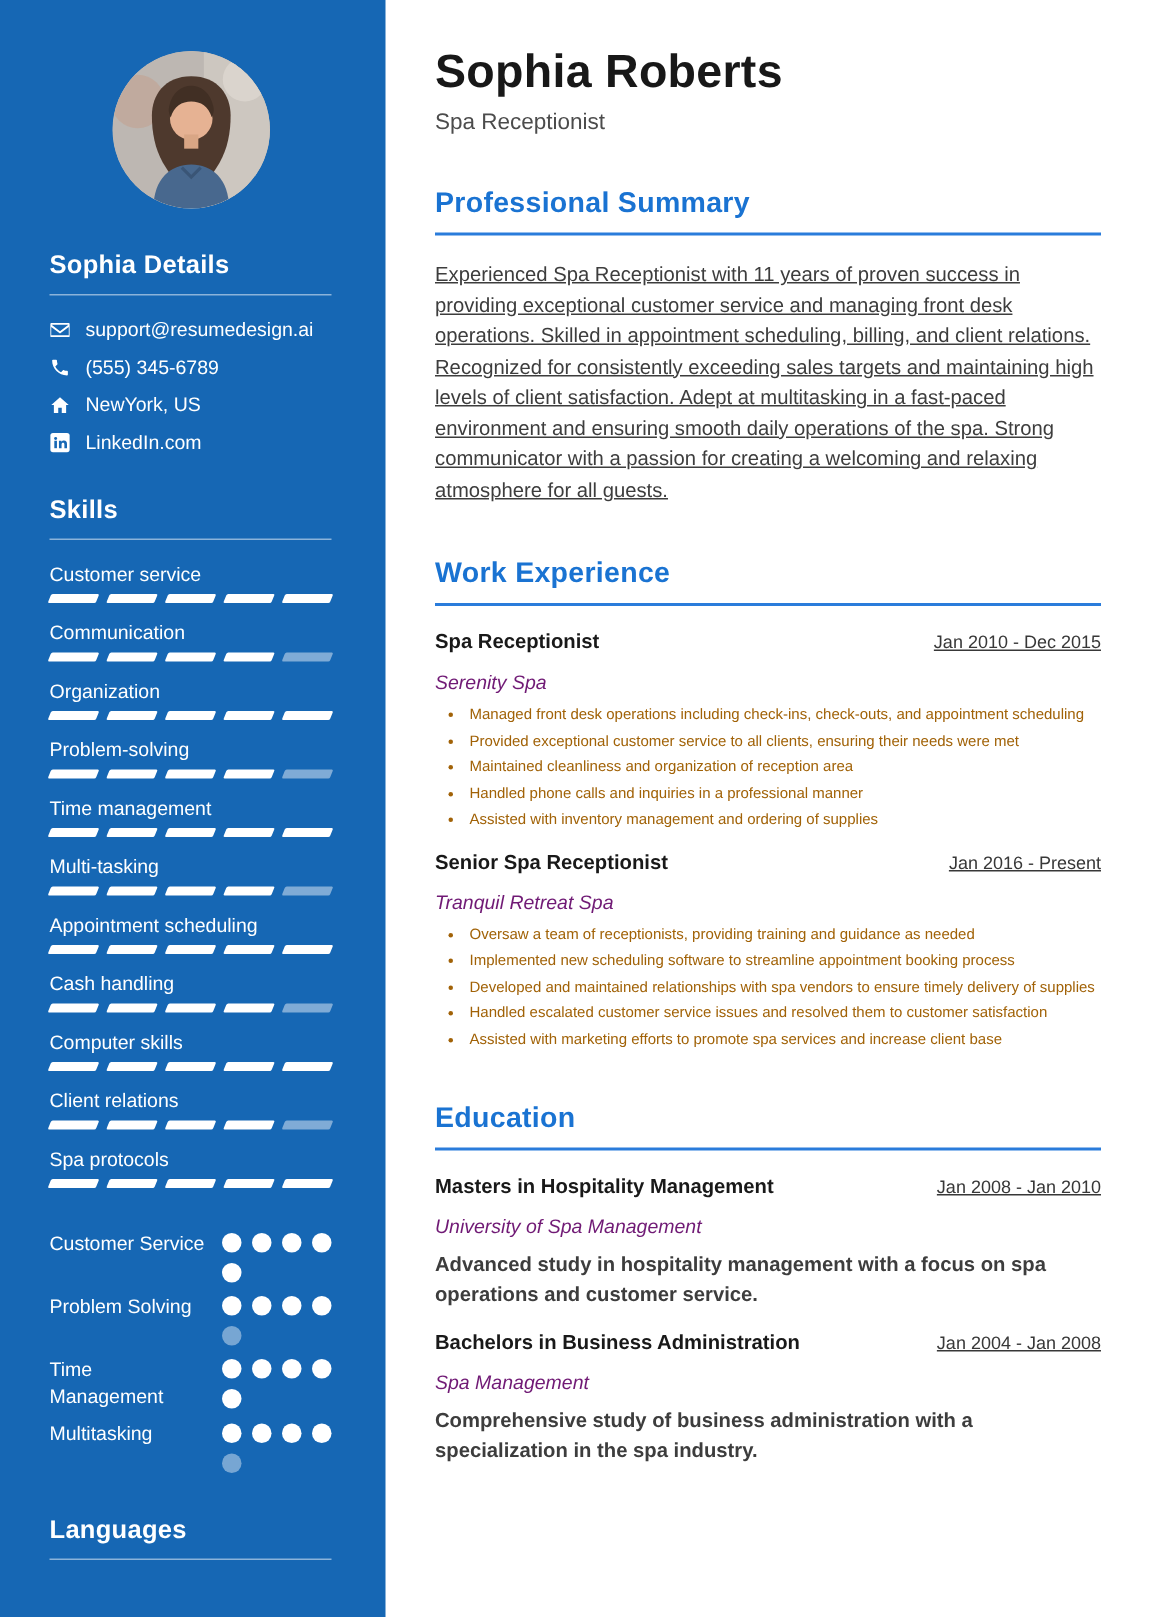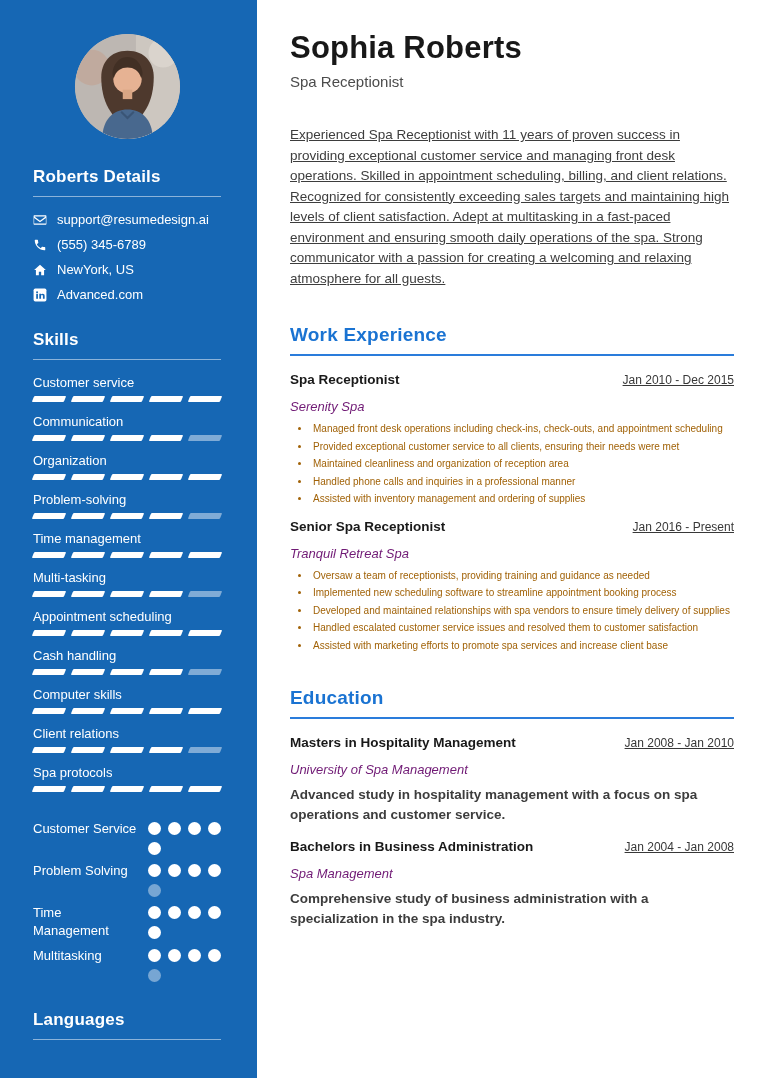--- a/index.html
+++ b/index.html
@@ -286,6 +286,7 @@
     <div class="job-title">Spa Receptionist</div>
 
     <section class="section">
+      <h2>Professional Summary</h2>
       <p class="summary-text">Experienced Spa Receptionist with 11 years of proven success in providing exceptional customer service and managing front desk operations. Skilled in appointment scheduling, billing, and client relations. Recognized for consistently exceeding sales targets and maintaining high levels of client satisfaction. Adept at multitasking in a fast-paced environment and ensuring smooth daily operations of the spa. Strong communicator with a passion for creating a welcoming and relaxing atmosphere for all guests.</p>
     </section>
 

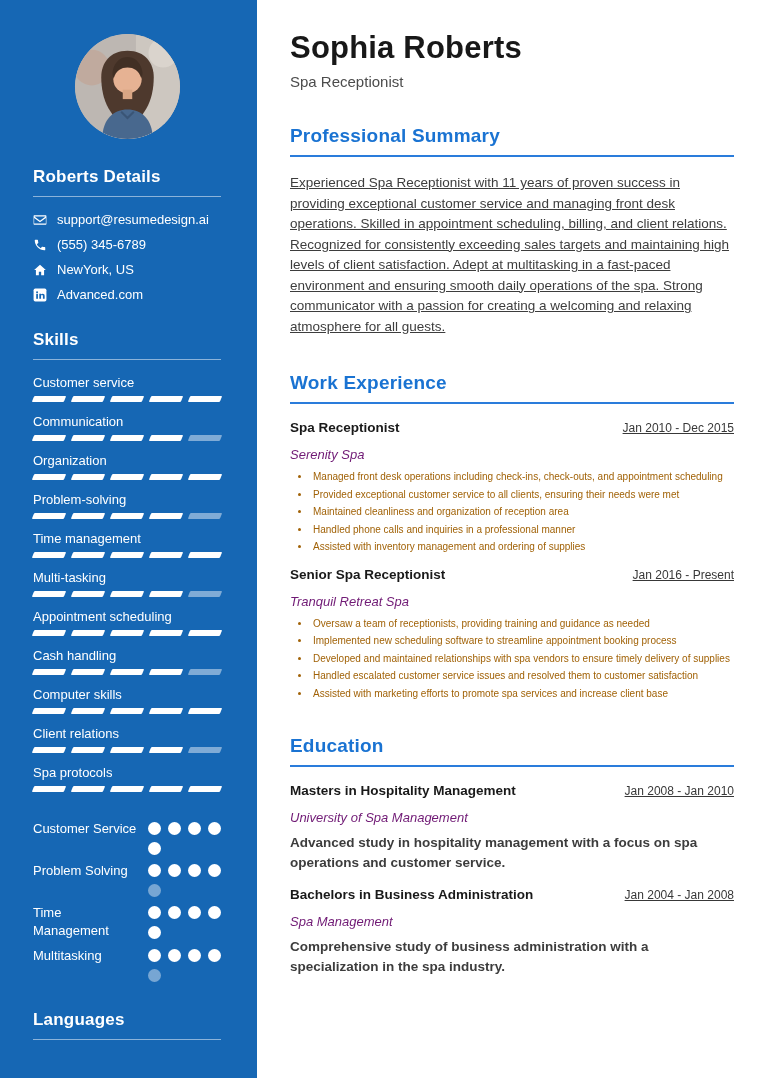--- a/index.html
+++ b/index.html
@@ -79,7 +79,7 @@
     </div>
 
     <section class="side-section">
-      <h3>Roberts Details</h3>
+      <h3>Sophia Details</h3>
       <div class="contact-item">
         <span class="ci">
           <svg viewBox="0 0 24 24" fill="#fff">

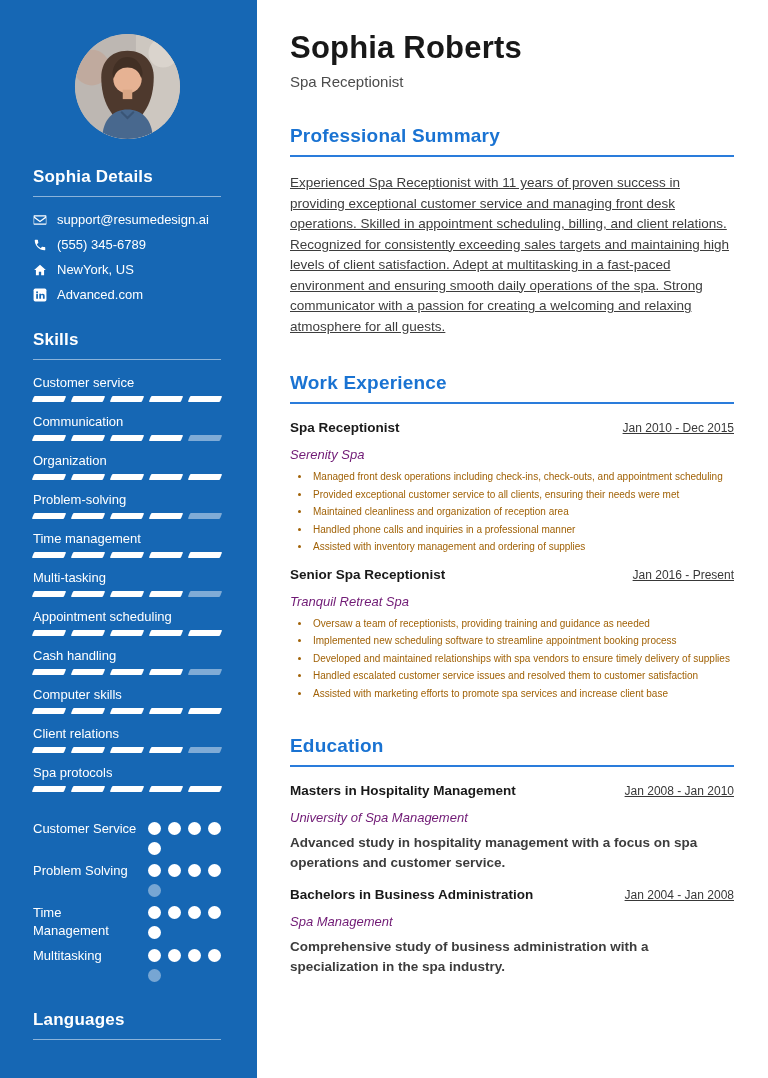--- a/index.html
+++ b/index.html
@@ -113,7 +113,7 @@
               <path d="M10.8 10h2.9v1.3c.5-.9 1.6-1.5 2.9-1.5 2.3 0 3.4 1.4 3.4 3.9v4.8h-3v-4.4c0-1.2-.5-1.9-1.5-1.9s-1.7.7-1.7 1.9v4.4h-3V10z" fill="#1667b4"></path>
             </svg>
         </span>
-        <span>Advanced.com</span>
+        <span>LinkedIn.com</span>
       </div>
     </section>
 

